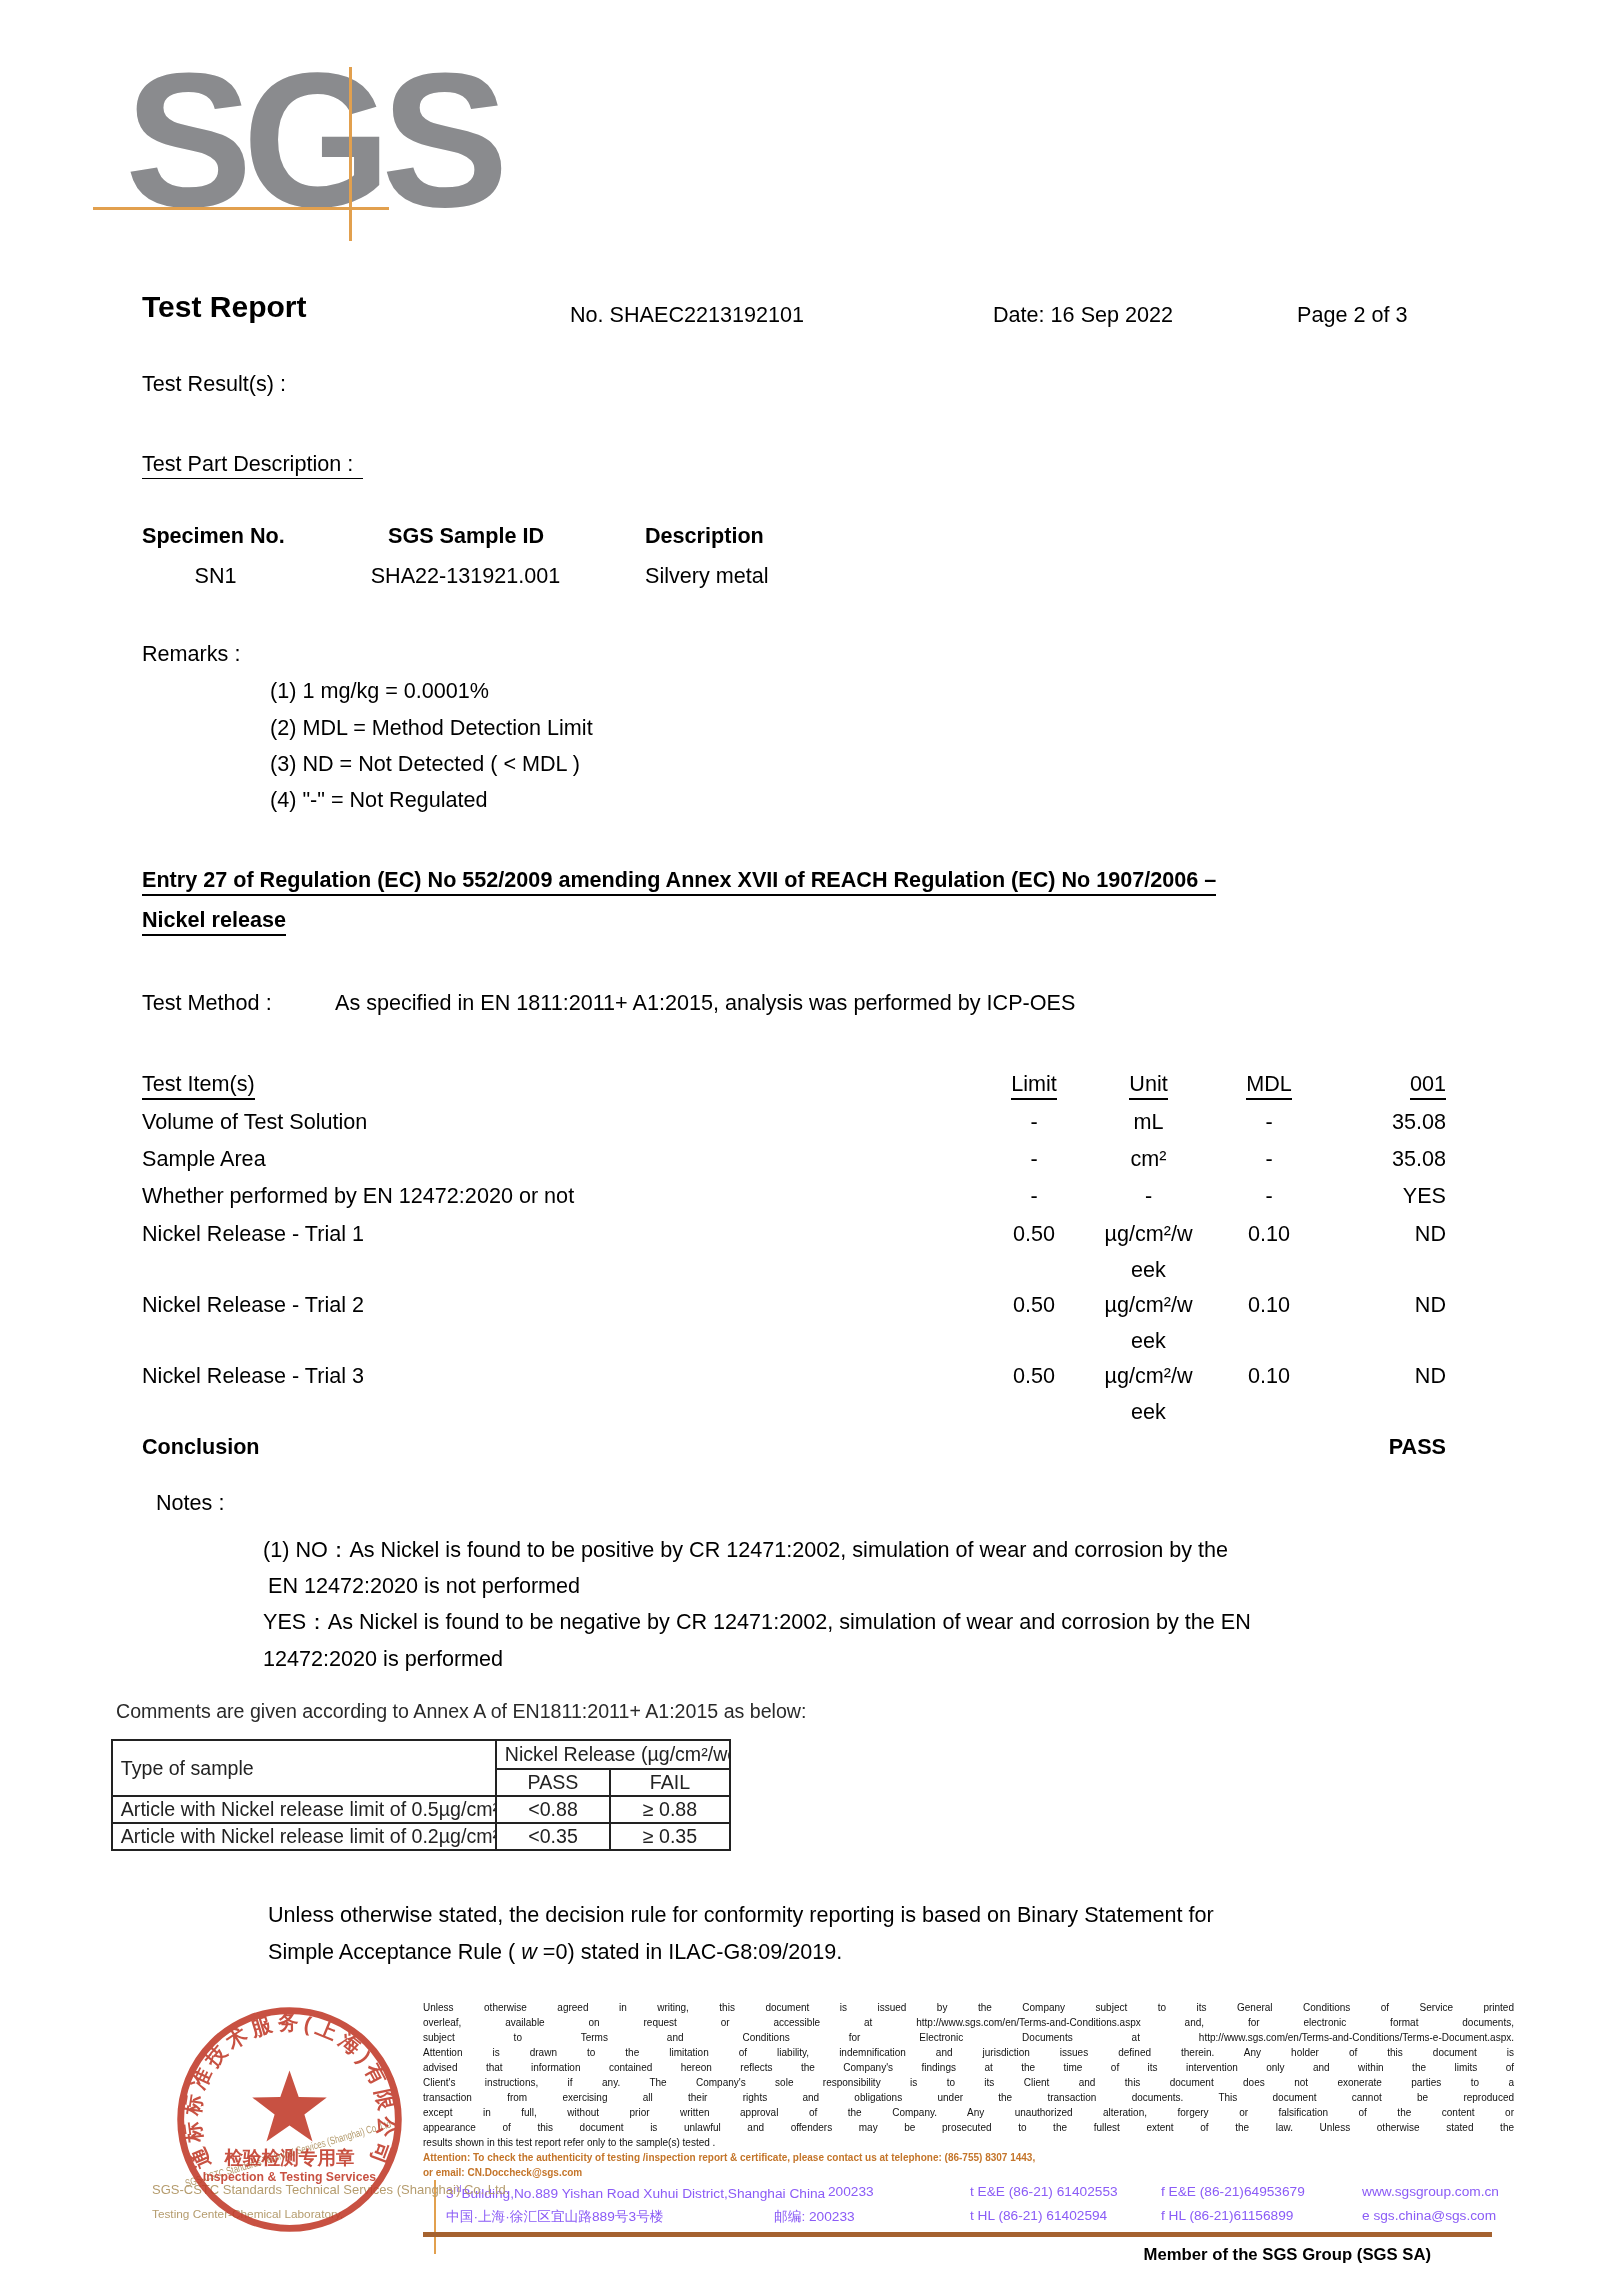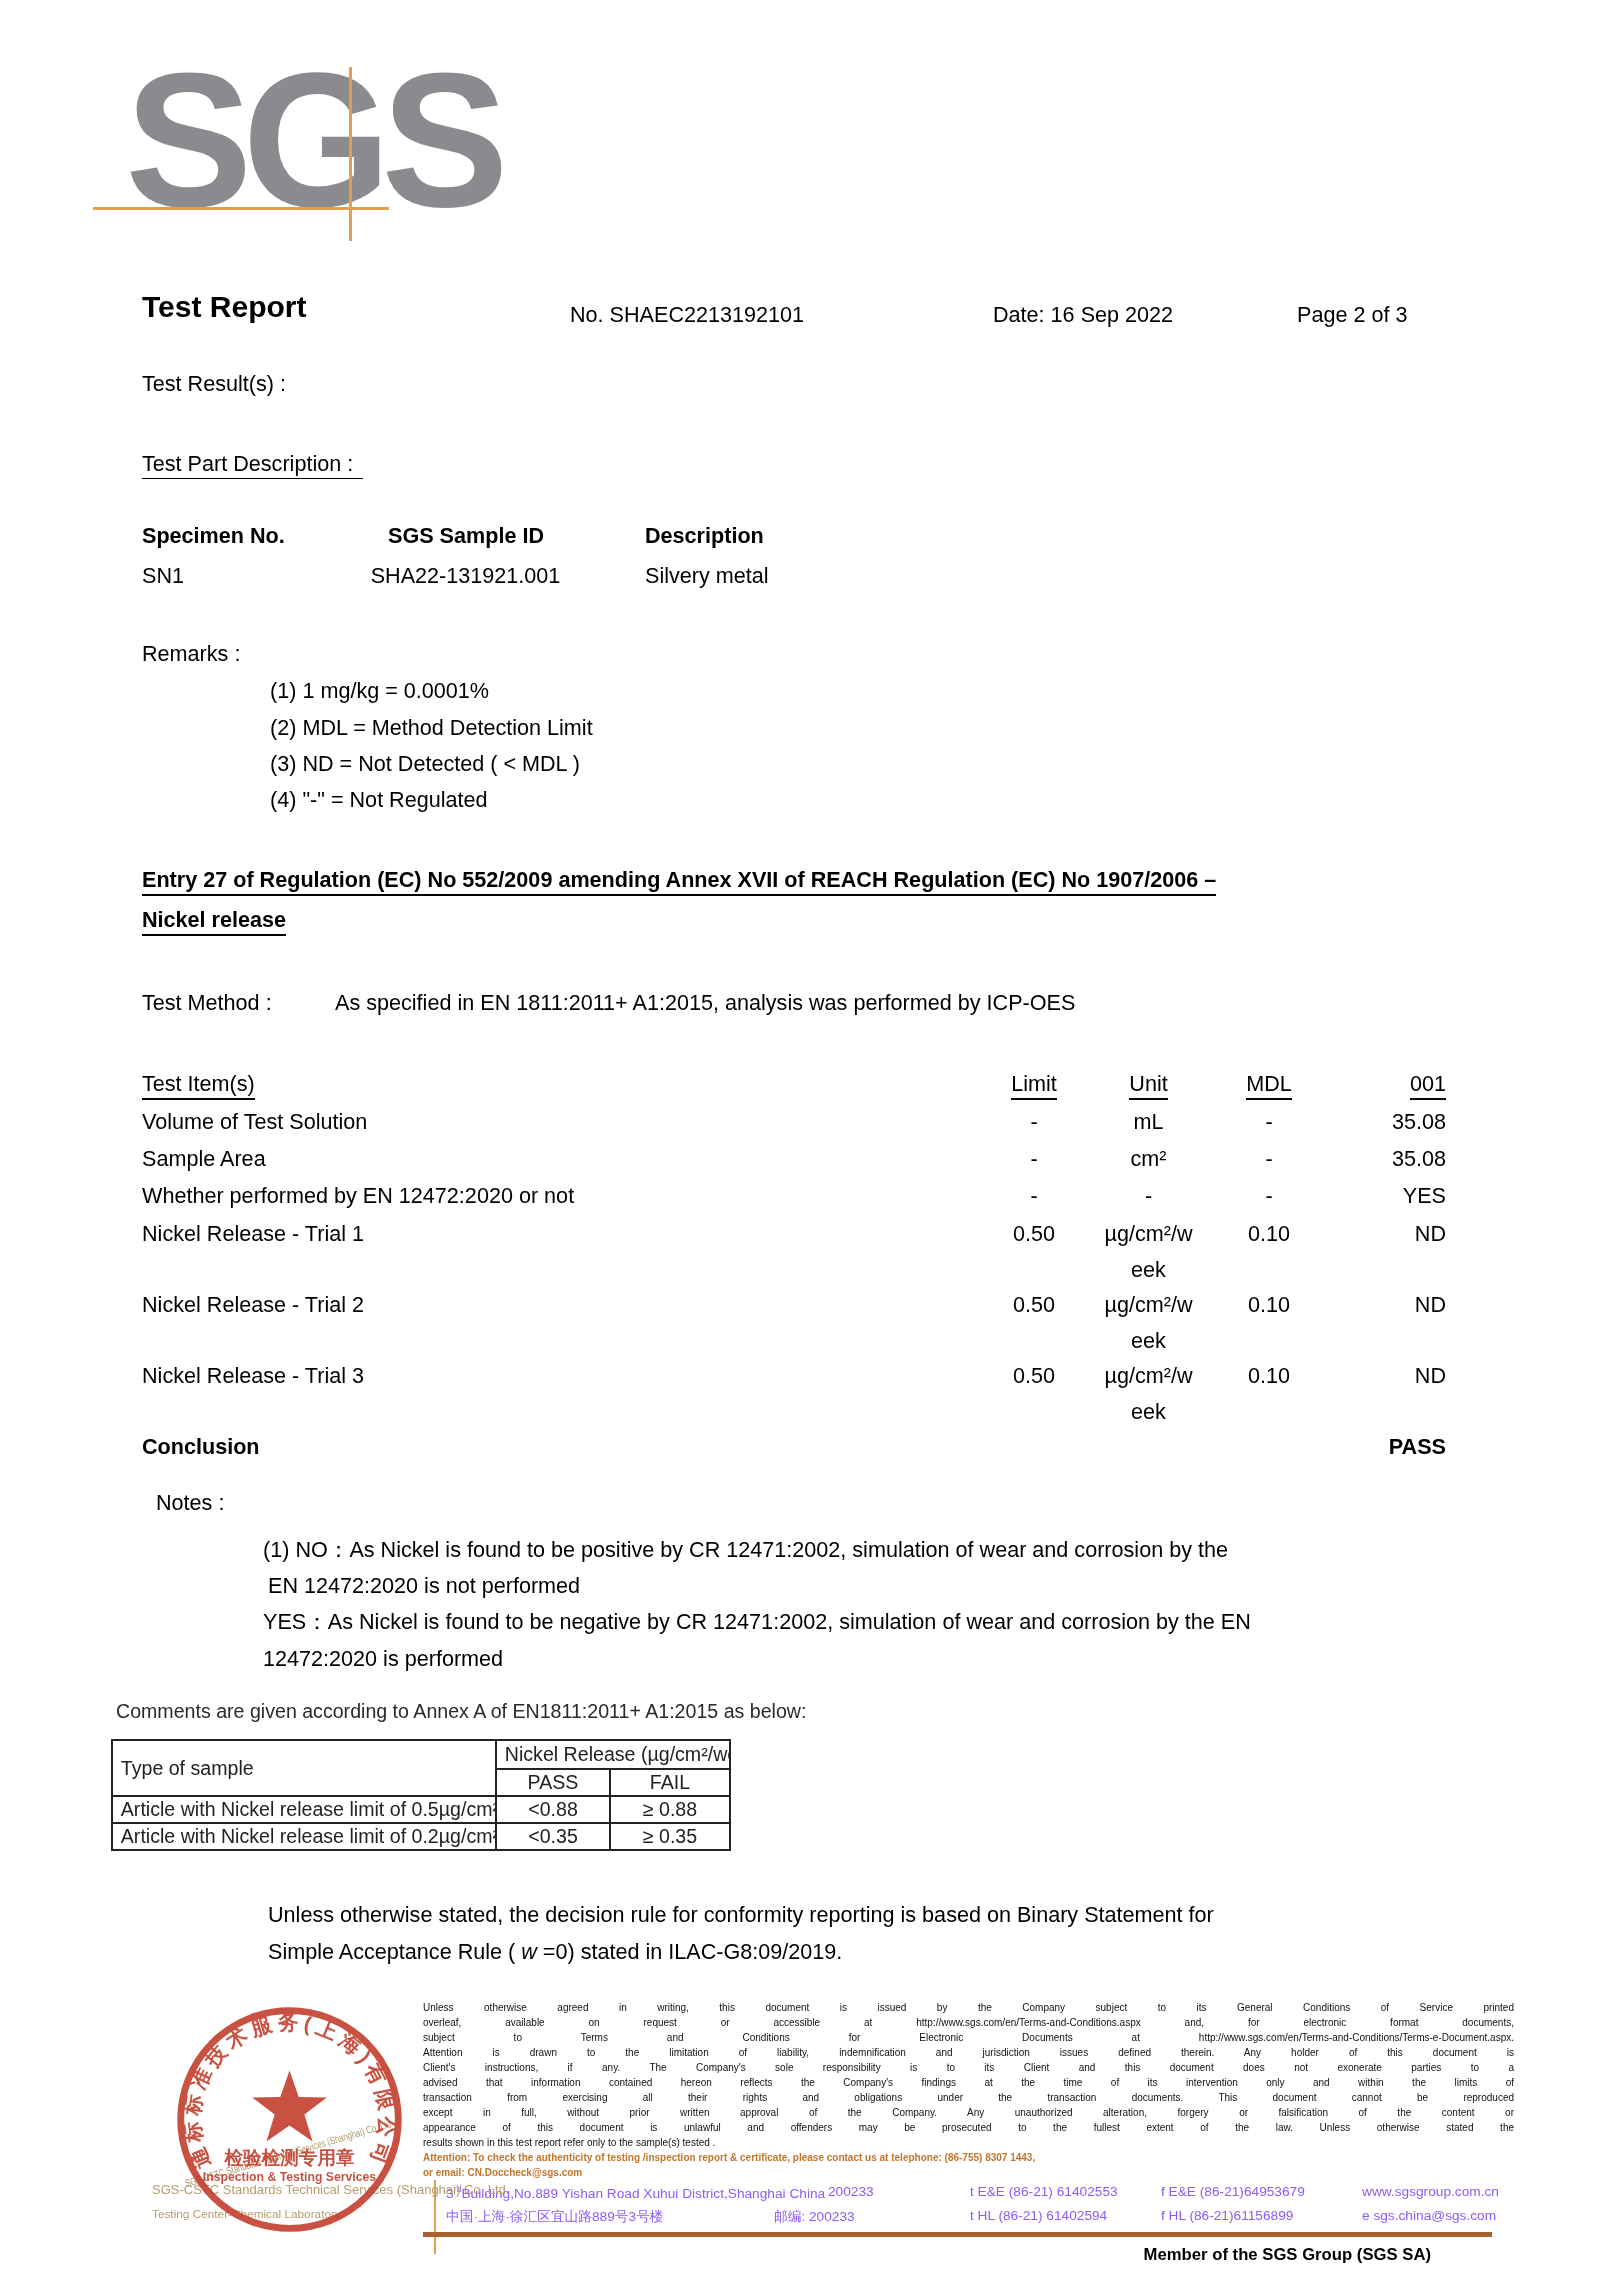--- a/index.html
+++ b/index.html
@@ -59,7 +59,7 @@
   <div class="abs fs22 b" style="left:142px;top:521px;text-align:center;">Specimen No.</div>
   <div class="abs fs22 b" style="left:363px;top:521px;width:206px;text-align:center;">SGS Sample ID</div>
   <div class="abs fs22 b" style="left:645px;top:521px;">Description</div>
-  <div class="abs fs22" style="left:142px;top:561px;width:147px;">SN1</div>
+  <div class="abs fs22" style="left:142px;top:561px;width:147px;text-align:center;">SN1</div>
   <div class="abs fs22" style="left:338px;top:561px;width:255px;text-align:center;">SHA22-131921.001</div>
   <div class="abs fs22" style="left:645px;top:561px;">Silvery metal</div>
 

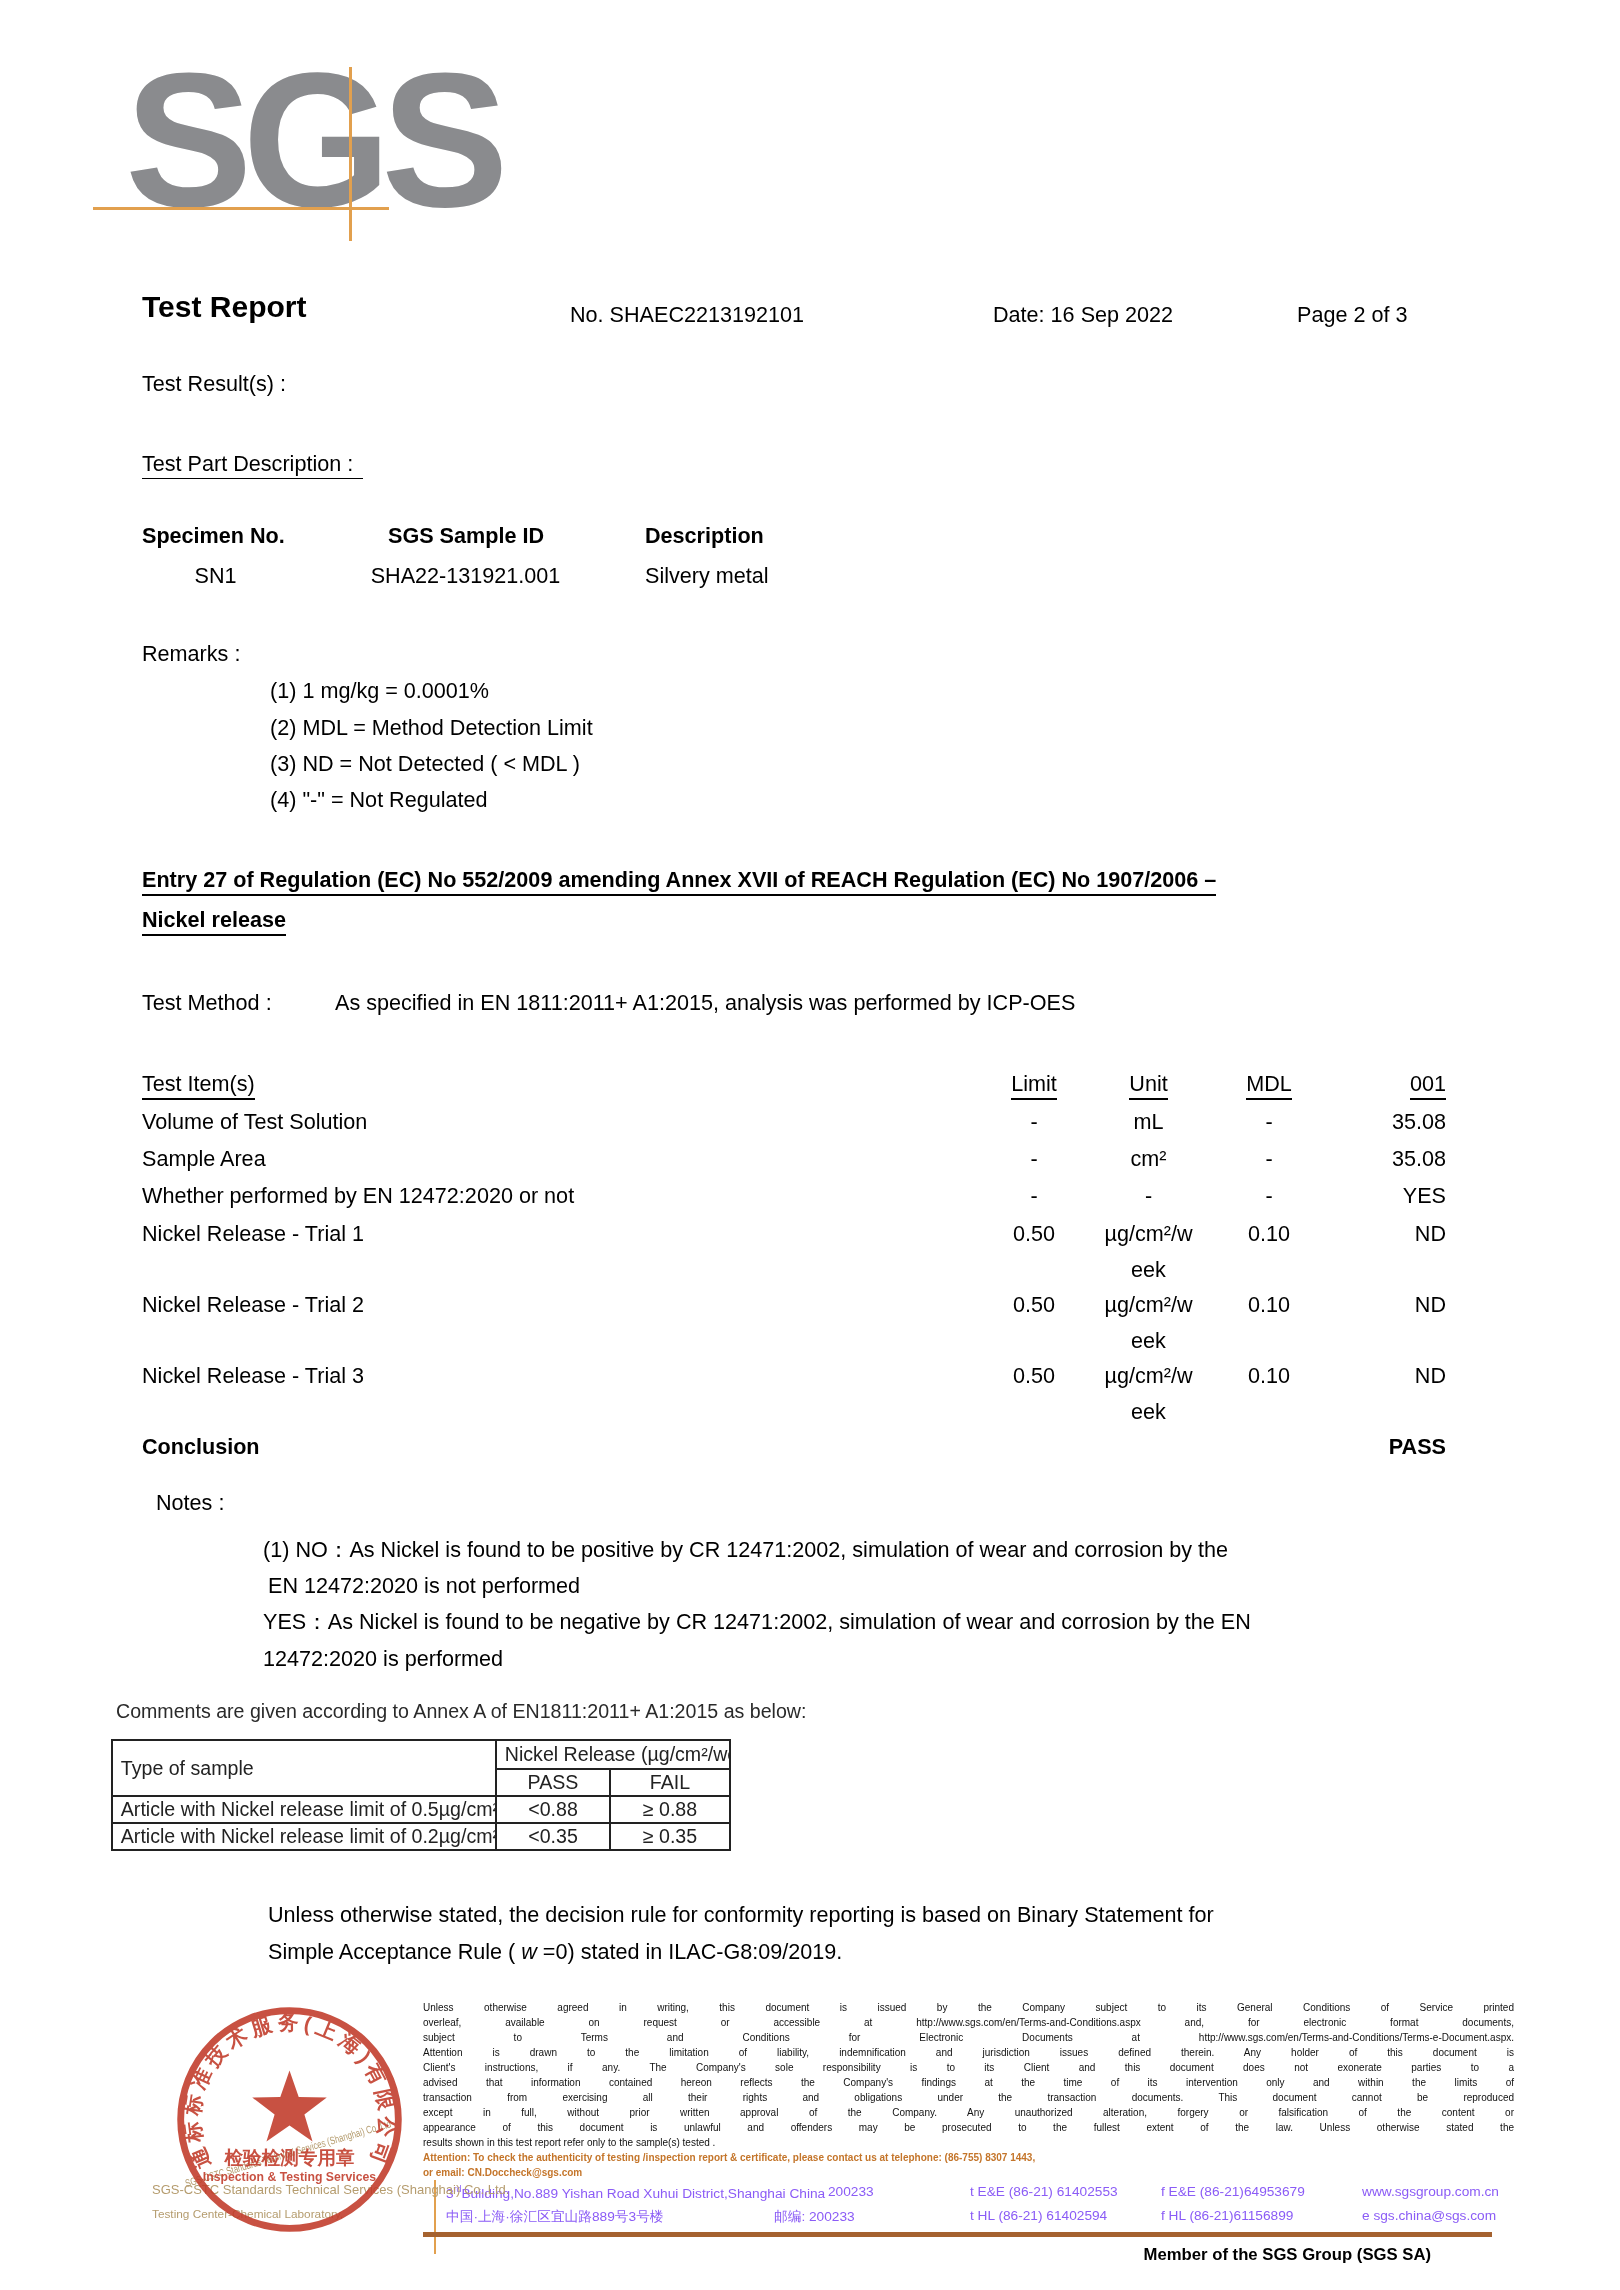--- a/index.html
+++ b/index.html
@@ -221,8 +221,8 @@
     <div class="just">overleaf, available on request or accessible at http://www.sgs.com/en/Terms-and-Conditions.aspx and, for electronic format documents,</div>
     <div class="just">subject to Terms and Conditions for Electronic Documents at http://www.sgs.com/en/Terms-and-Conditions/Terms-e-Document.aspx.</div>
     <div class="just">Attention is drawn to the limitation of liability, indemnification and jurisdiction issues defined therein. Any holder of this document is</div>
+    <div class="just">advised that information contained hereon reflects the Company's findings at the time of its intervention only and within the limits of</div>
     <div class="just">Client's instructions, if any. The Company's sole responsibility is to its Client and this document does not exonerate parties to a</div>
-    <div class="just">advised that information contained hereon reflects the Company's findings at the time of its intervention only and within the limits of</div>
     <div class="just">transaction from exercising all their rights and obligations under the transaction documents. This document cannot be reproduced</div>
     <div class="just">except in full, without prior written approval of the Company. Any unauthorized alteration, forgery or falsification of the content or</div>
     <div class="just">appearance of this document is unlawful and offenders may be prosecuted to the fullest extent of the law. Unless otherwise stated the</div>

